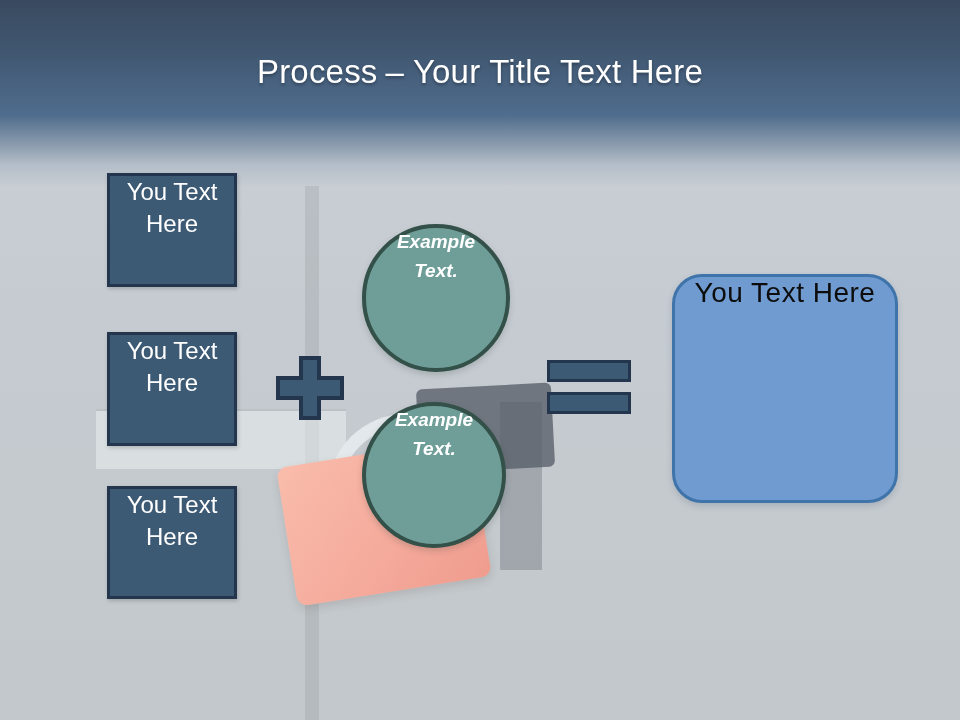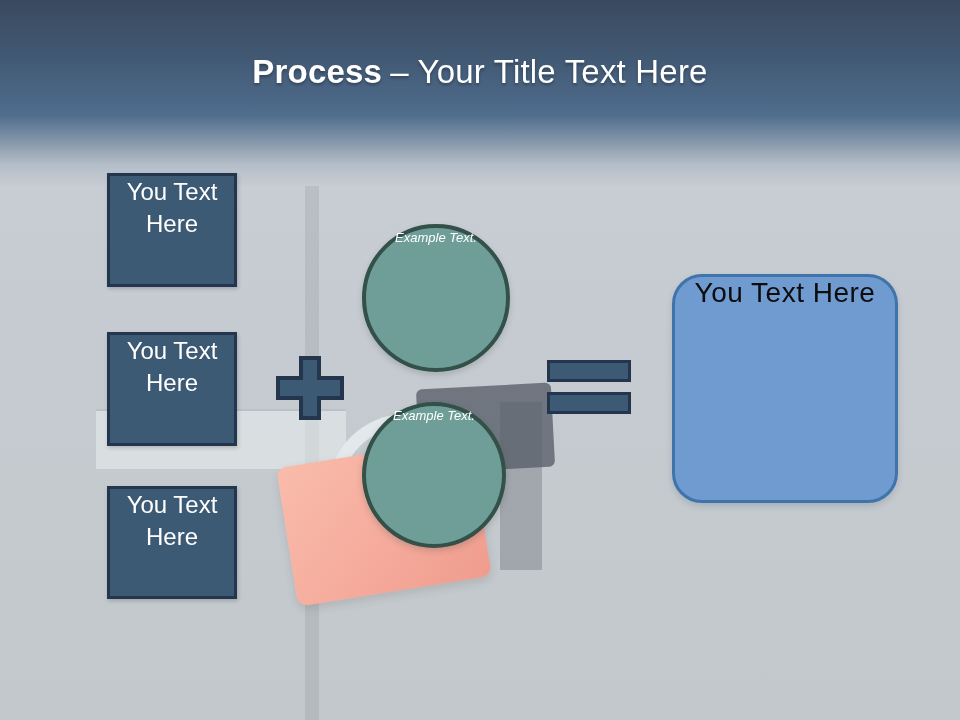--- a/index.html
+++ b/index.html
@@ -46,7 +46,7 @@
   .title { position: absolute; left: 0; top: 52px; width: 100%;
     text-align: center; color: #ffffff; font-size: 33px; line-height: 1.2;
     text-shadow: 0 2px 3px rgba(0,0,0,0.30); letter-spacing: 0.2px; }
-  .title .emph { font-weight: 700; }
+  .title .emph { font-weight: 400; }
   .title .rest { font-weight: 400; margin-left: 8px; }
 
   

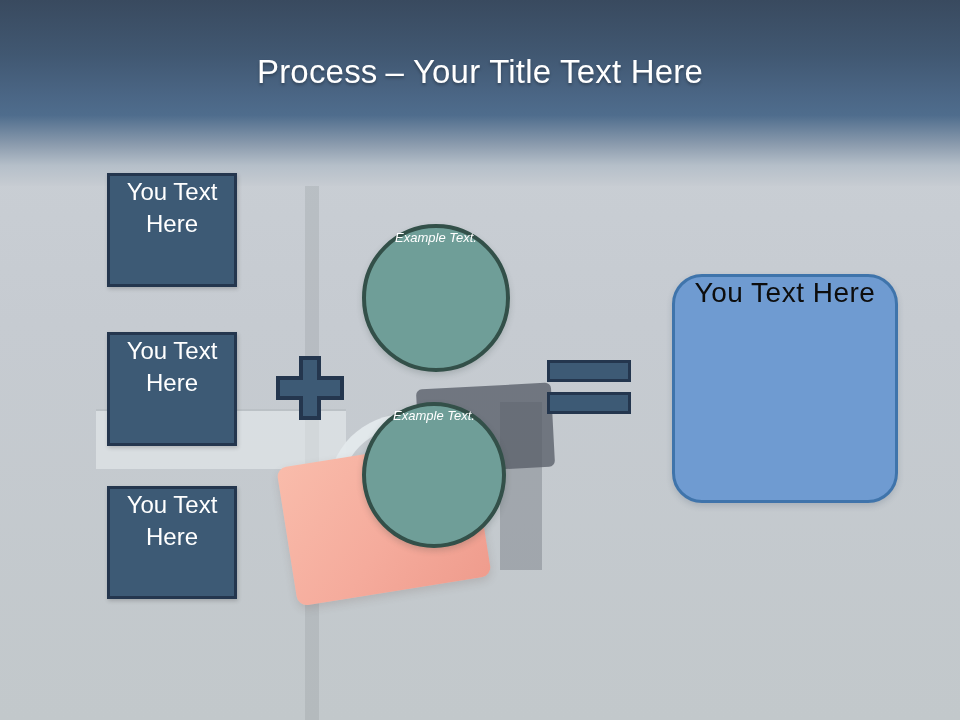--- a/index.html
+++ b/index.html
@@ -67,7 +67,7 @@
   .example-circle { width: 148px; height: 148px; border-radius: 50%;
     background: var(--circle-fill, #6f9e98);
     border: 4px solid var(--circle-border, #335049);
-    color: #ffffff; font-size: 13px; font-weight: 400; font-style: italic;
+    color: #ffffff; font-size: 19px; font-weight: 700; font-style: italic;
     line-height: 1.5; box-shadow: 0 3px 6px rgba(40,60,55,0.20); }
   .example-circle .lbl { max-width: 92px; }
   .example-circle.c1 { left: 362px; top: 224px; }

